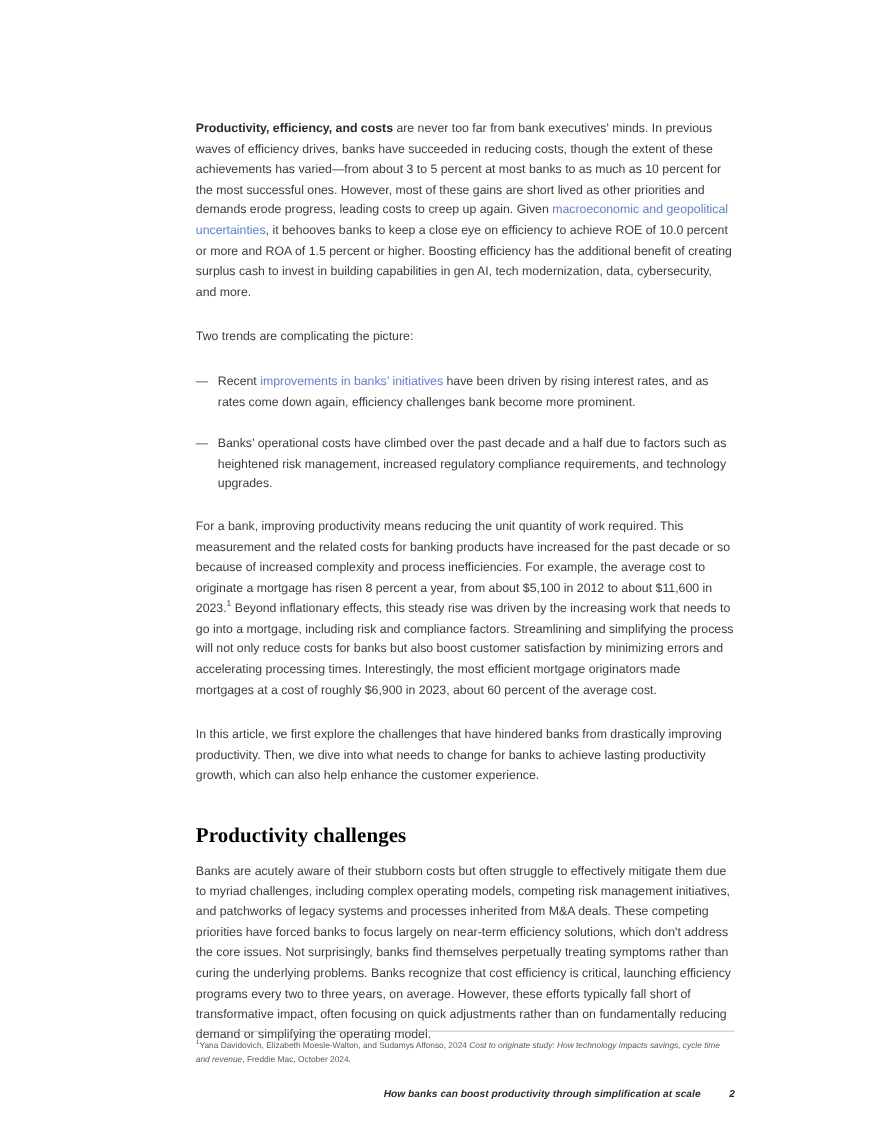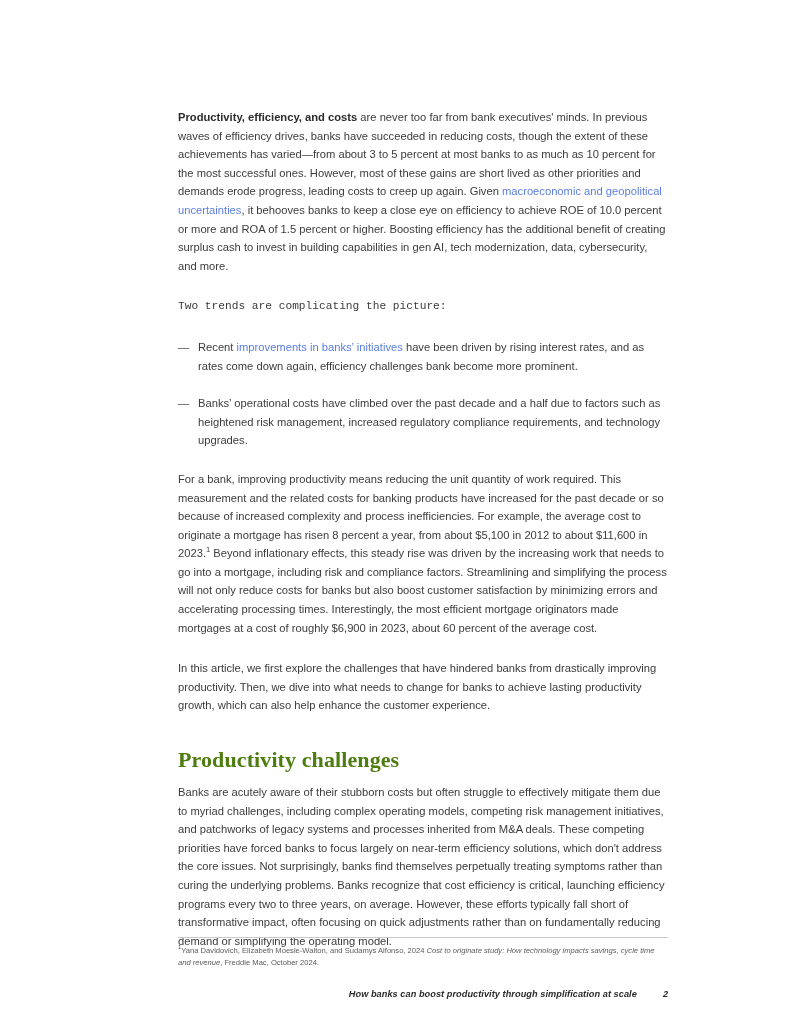--- a/index.html
+++ b/index.html
@@ -45,7 +45,7 @@
     text-decoration: none;
   }
   .intro-par { margin-bottom: 23px; }
-  .trend-intro { margin-bottom: 18px; font-family: Liberation Mono, monospace; }
+  .trend-intro { margin-bottom: 18px; }
   ul.trend-list {
     list-style: none;
     margin: 0 0 20px 0;

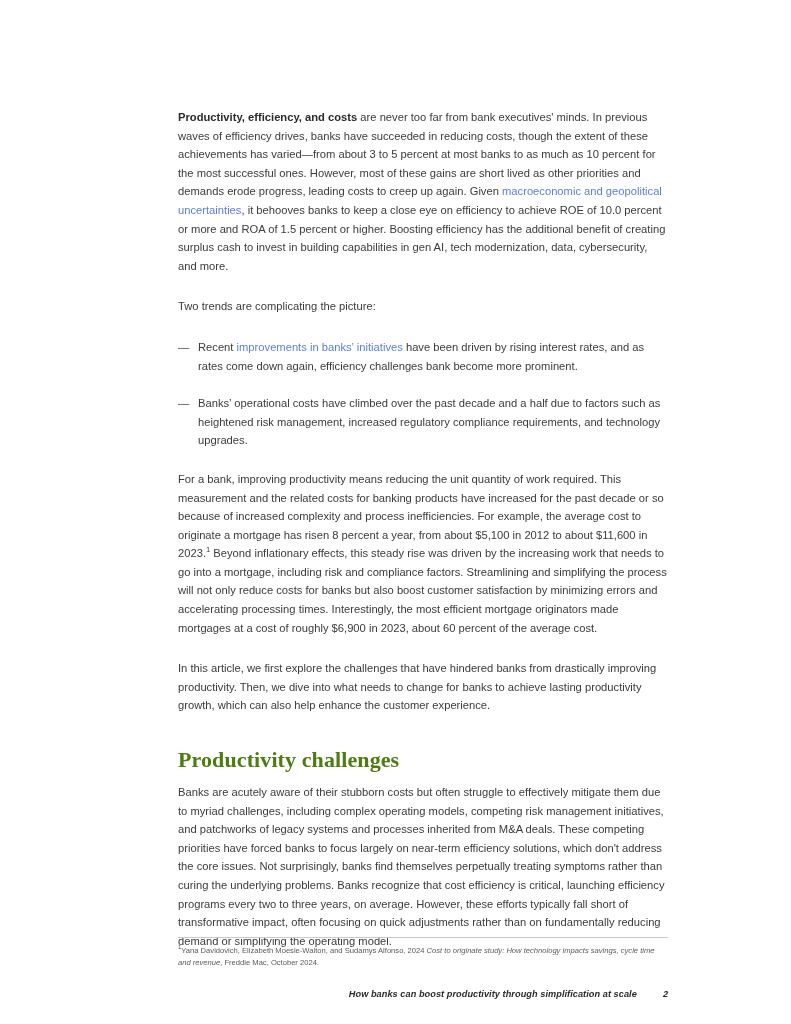--- a/index.html
+++ b/index.html
@@ -69,9 +69,9 @@
   h2.section-heading {
     font-family: "Liberation Serif", serif;
     font-weight: bold;
-    font-size: 22px;
+    font-size: 19px;
     line-height: 22px;
-    color: #4d7c0f;
+    color: #000000;
     margin: 34px 0 12px 0;
     letter-spacing: 0.1px;
   }

